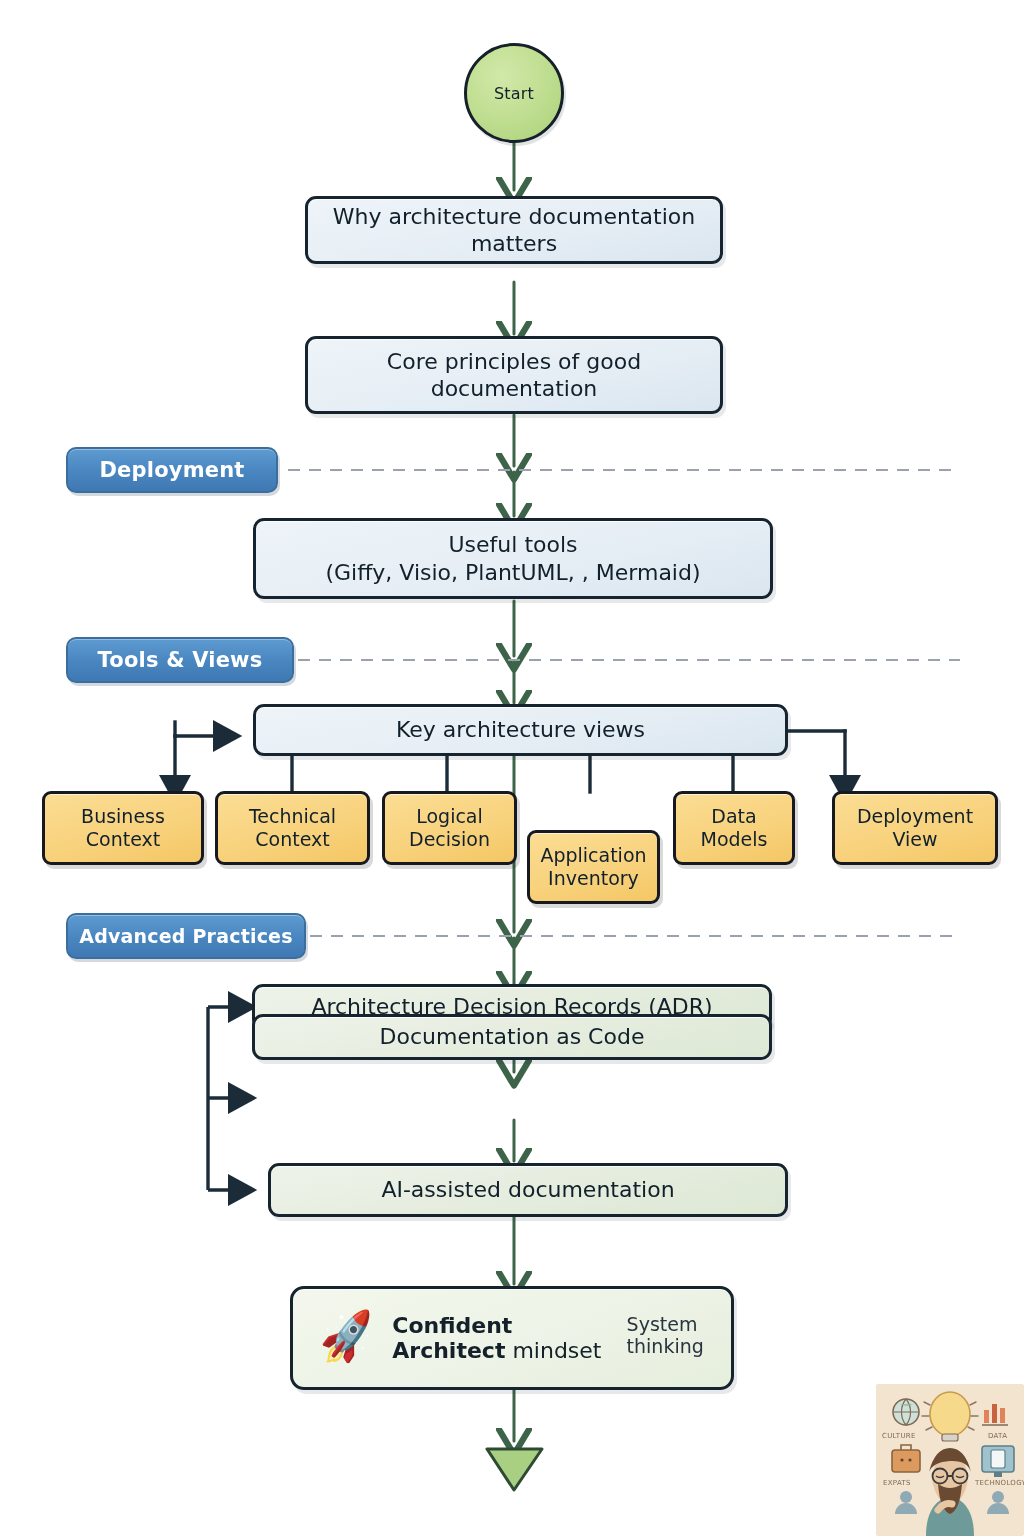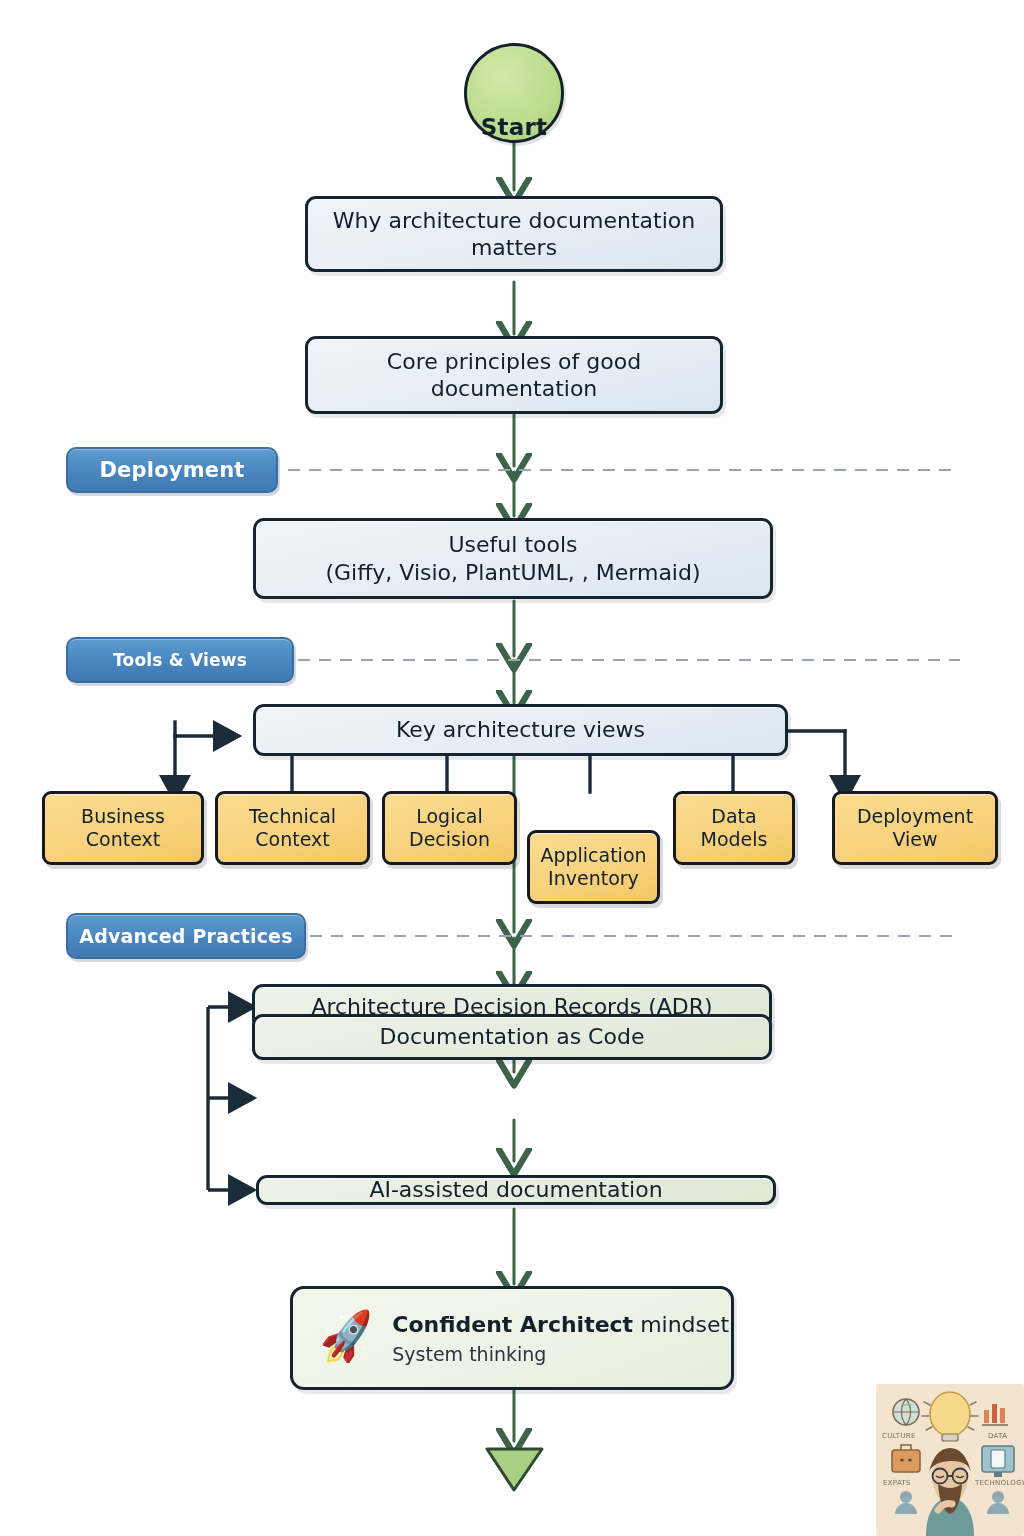--- a/index.html
+++ b/index.html
@@ -21,9 +21,8 @@
     width:100px;height:100px;border-radius:50%;
     background:radial-gradient(circle at 38% 32%,#d2e8a8 0%,#bedd8f 55%,#a9d178 100%);
     border:3px solid #15202a;
-    font-size:23px;font-weight:700;letter-spacing:.2px;
+    font-size:16px;font-weight:400;letter-spacing:.2px;
     box-shadow:2px 3px 0 rgba(20,30,40,.13);
-    justify-content:flex-end;
   }
 
   

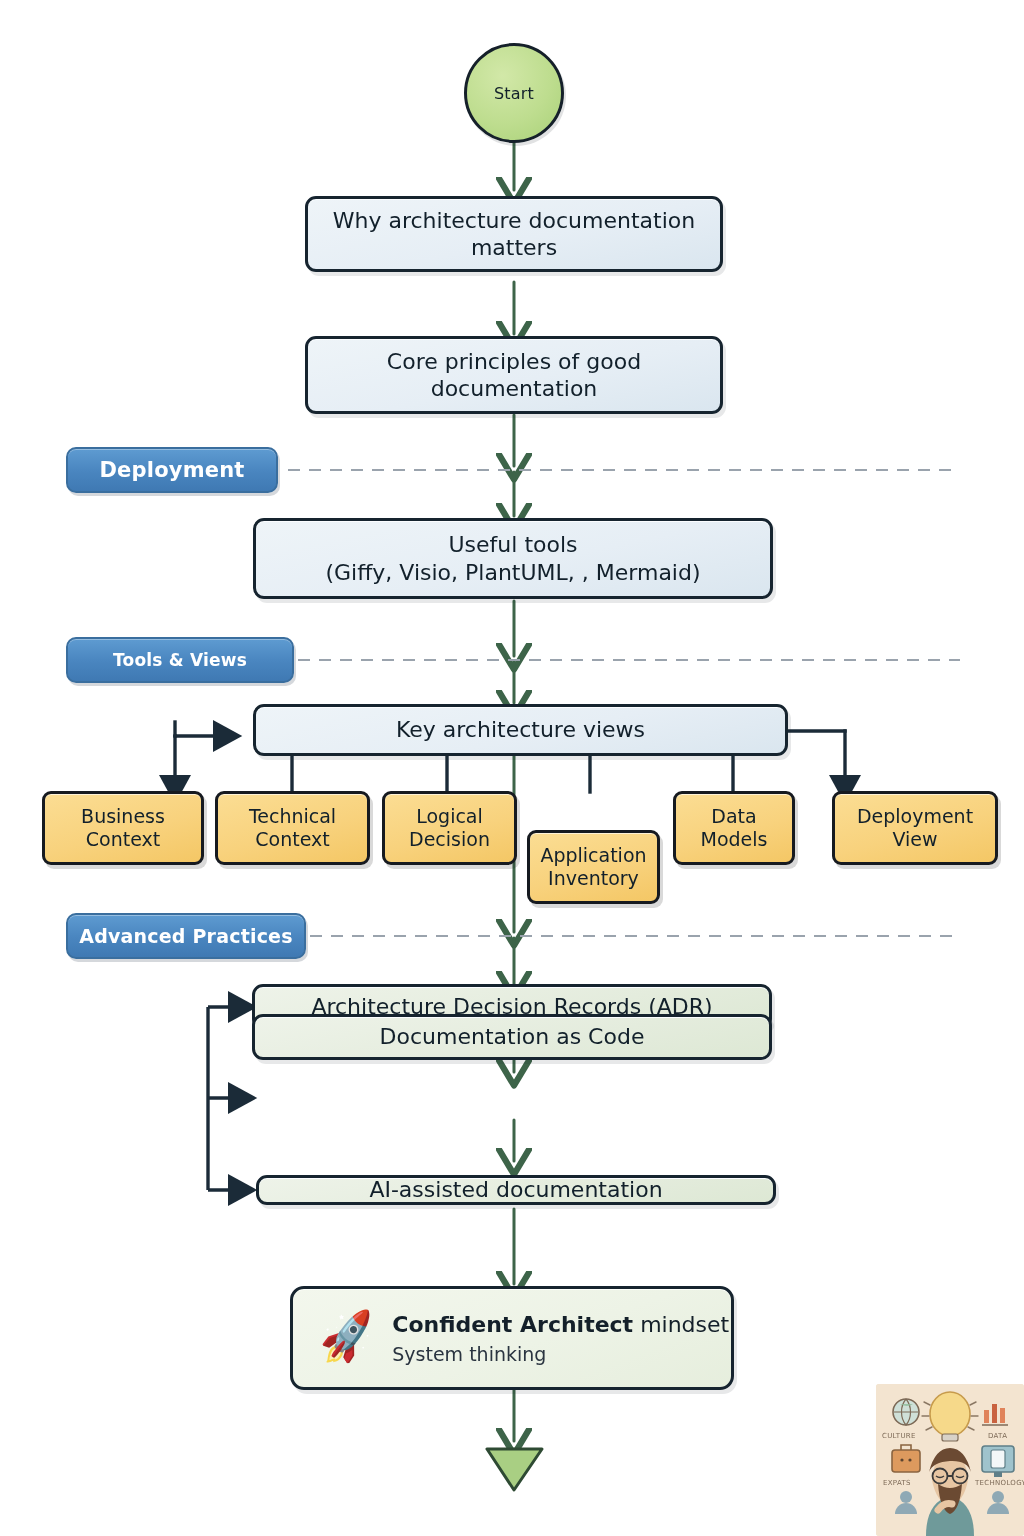--- a/index.html
+++ b/index.html
@@ -143,7 +143,7 @@
     <span>Start</span>
   </div>
 
-  <div class="node box-blue" style="left:305px;top:196px;width:418px;height:76px;">
+  <div class="node box-blue" style="left:305px;top:196px;width:418px;height:68px;">
     <span>Why architecture documentation matters</span>
   </div>
 

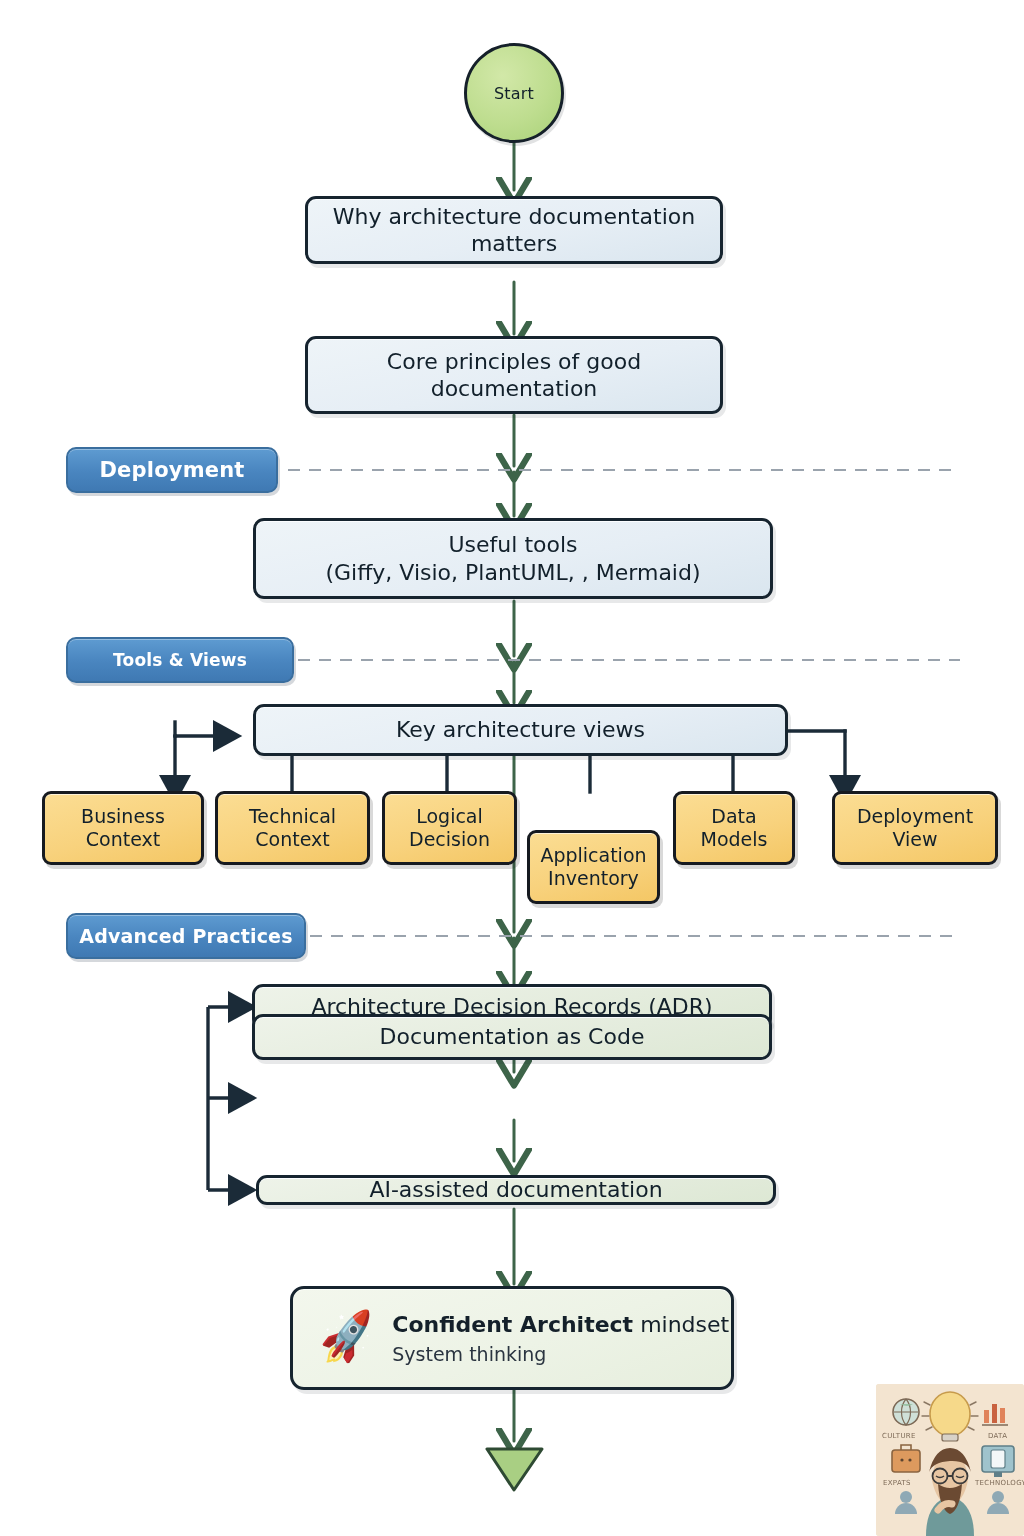--- a/index.html
+++ b/index.html
@@ -208,7 +208,7 @@
   <div class="lane-badge" style="left:66px;top:447px;width:212px;font-size:21px;">
     <span>Deployment</span>
   </div>
-  <div class="lane-badge" style="left:66px;top:637px;width:228px;font-size:17px;">
+  <div class="lane-badge" style="left:66px;top:637px;width:228px;font-size:21px;">
     <span>Tools &amp; Views</span>
   </div>
   <div class="lane-badge" style="left:66px;top:913px;width:240px;font-size:19px;">

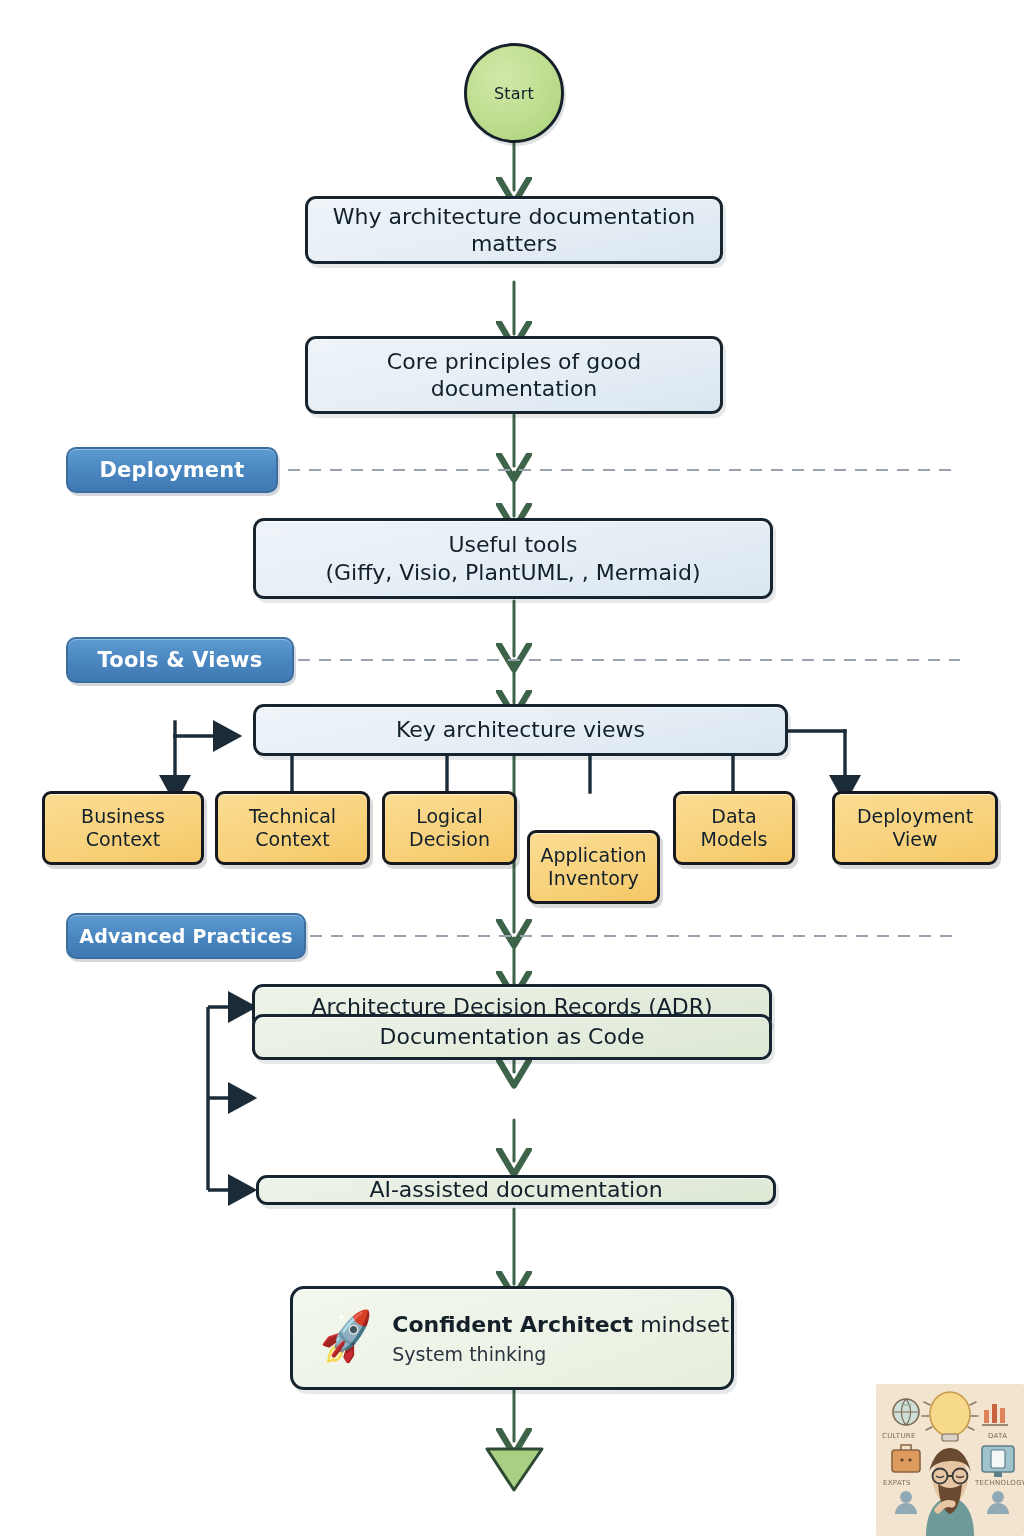--- a/index.html
+++ b/index.html
@@ -191,7 +191,7 @@
   <div class="node box-green" style="left:252px;top:1014px;width:520px;height:46px;">
     <span>Documentation as Code</span>
   </div>
-  <div class="node box-green" style="left:256px;top:1163px;width:520px;height:30px;margin-top:12px;">
+  <div class="node box-green" style="left:268px;top:1163px;width:520px;height:54px;">
     <span>AI-assisted documentation</span>
   </div>
 

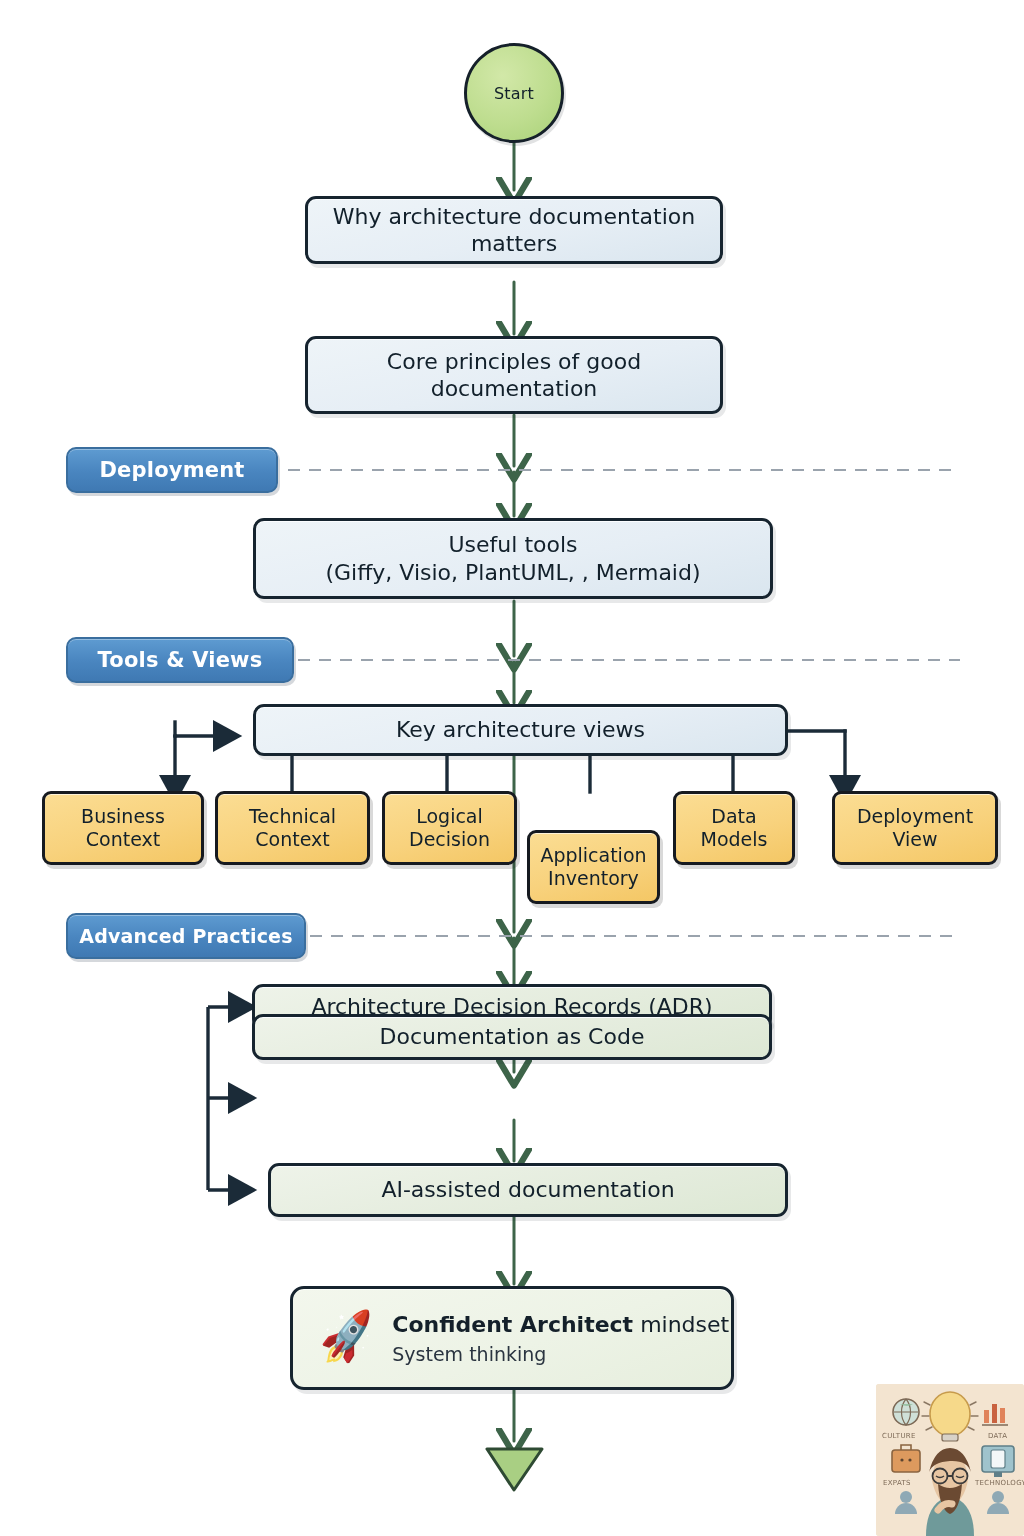--- a/index.html
+++ b/index.html
@@ -67,7 +67,7 @@
     display:flex;align-items:center;padding:0 0 0 26px;gap:16px;
   }
   .mindset .rocket{font-size:46px;line-height:1;transform:rotate(-8deg);}
-  .mindset .mtext{display:flex;flex-direction:column;gap:6px;}
+  .mindset .mtext{display:flex;flex-direction:row;gap:6px;}
   .mindset .m1{font-size:22px;color:#14202a;}
   .mindset .m1 b{font-weight:700;}
   .mindset .m1 span.light{font-weight:400;}

